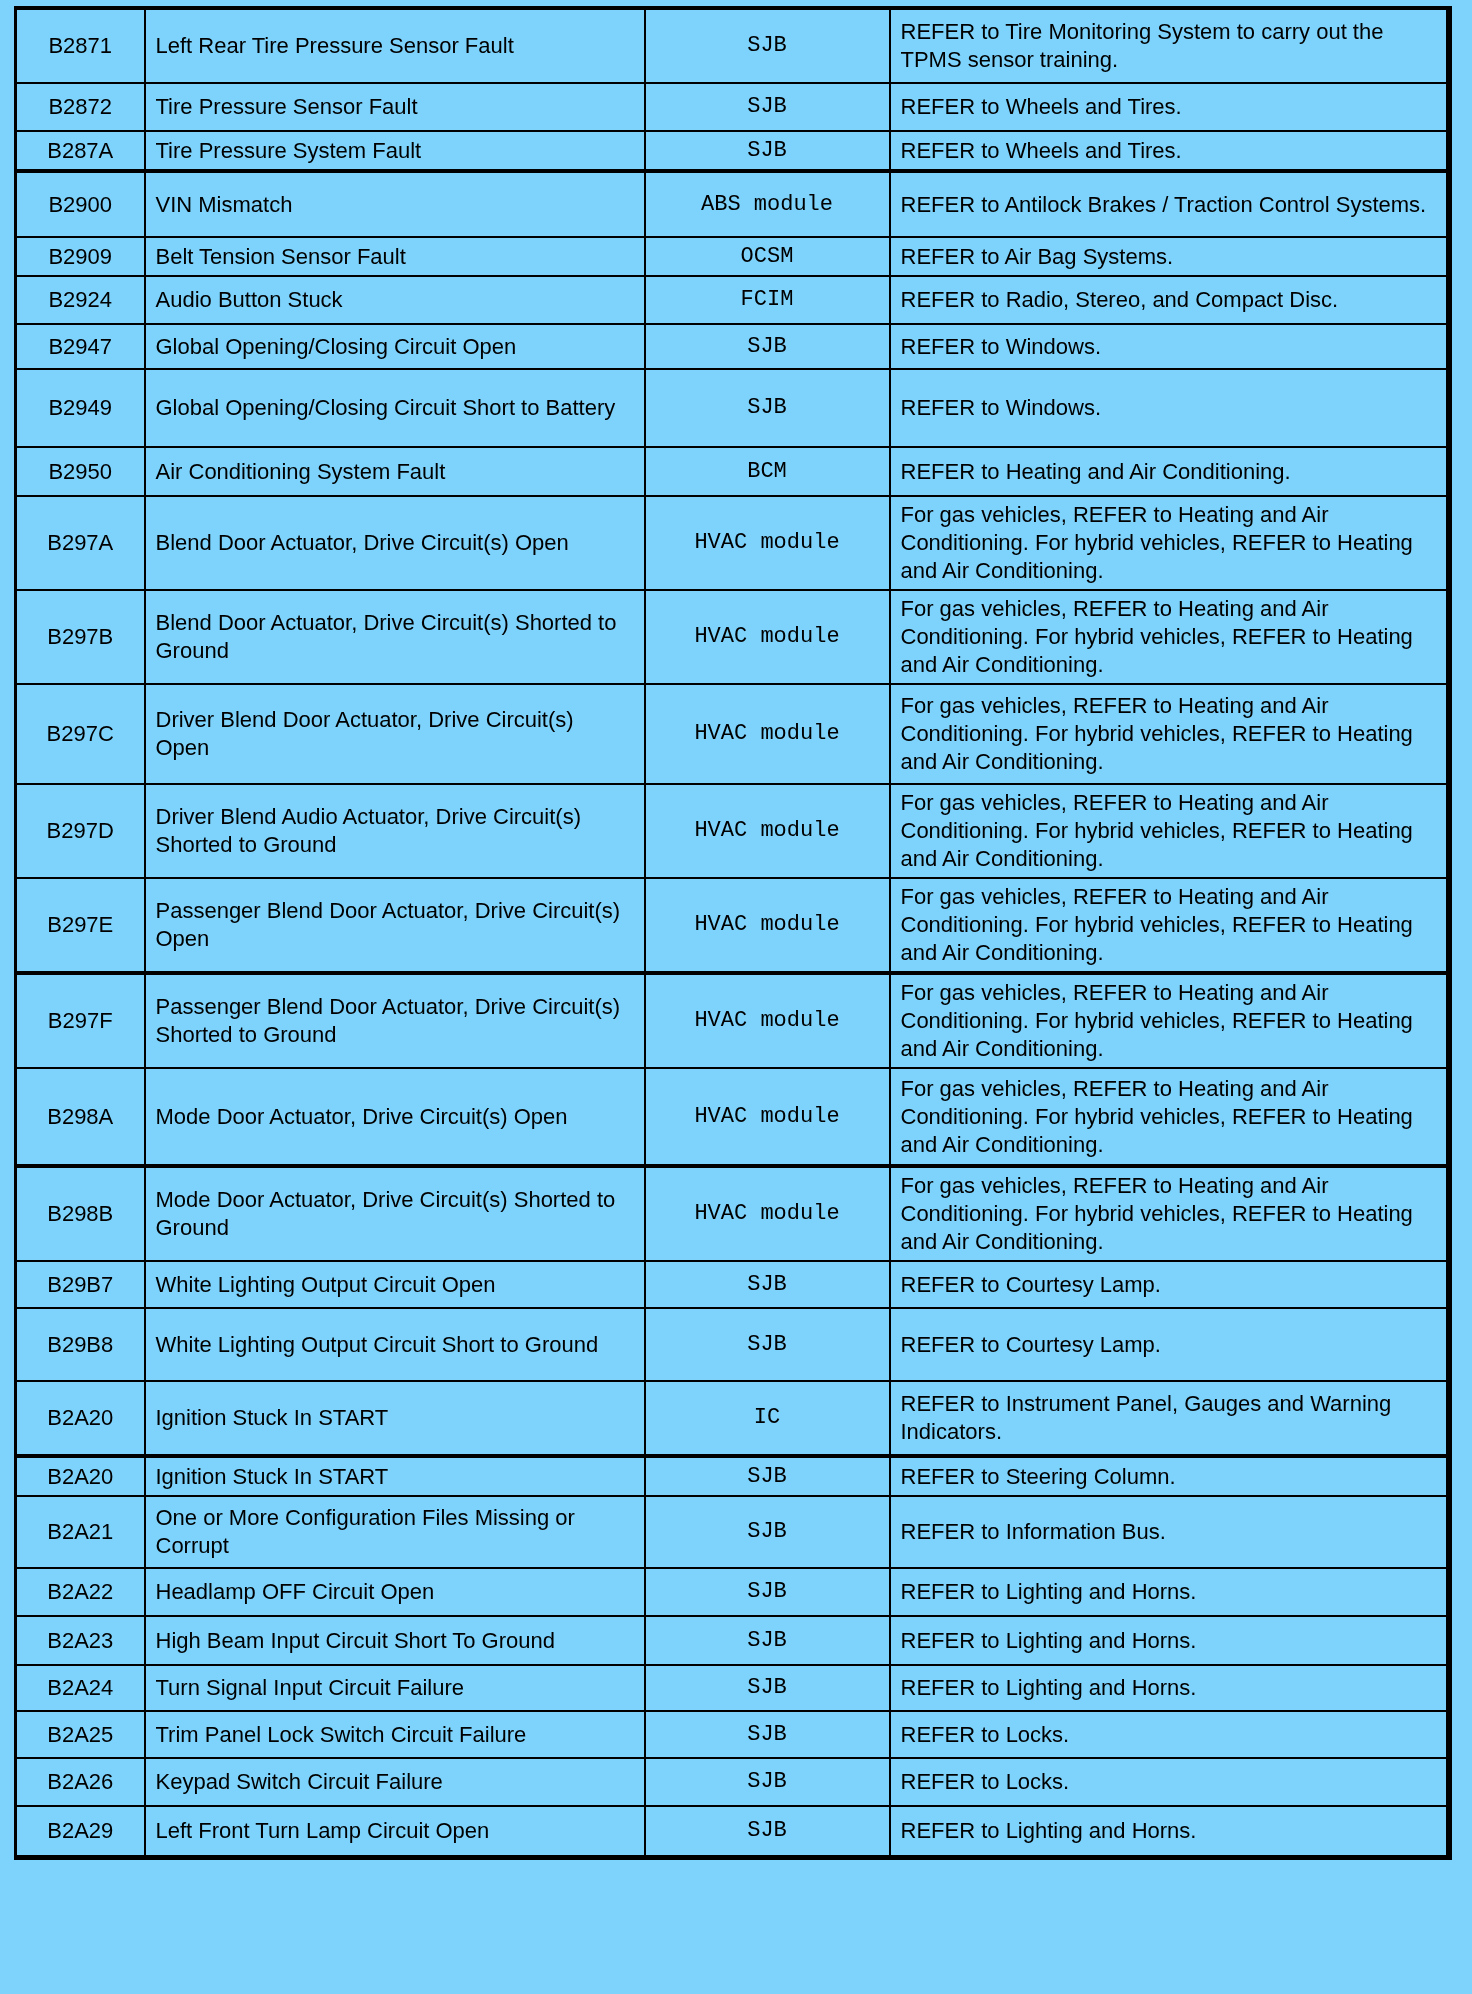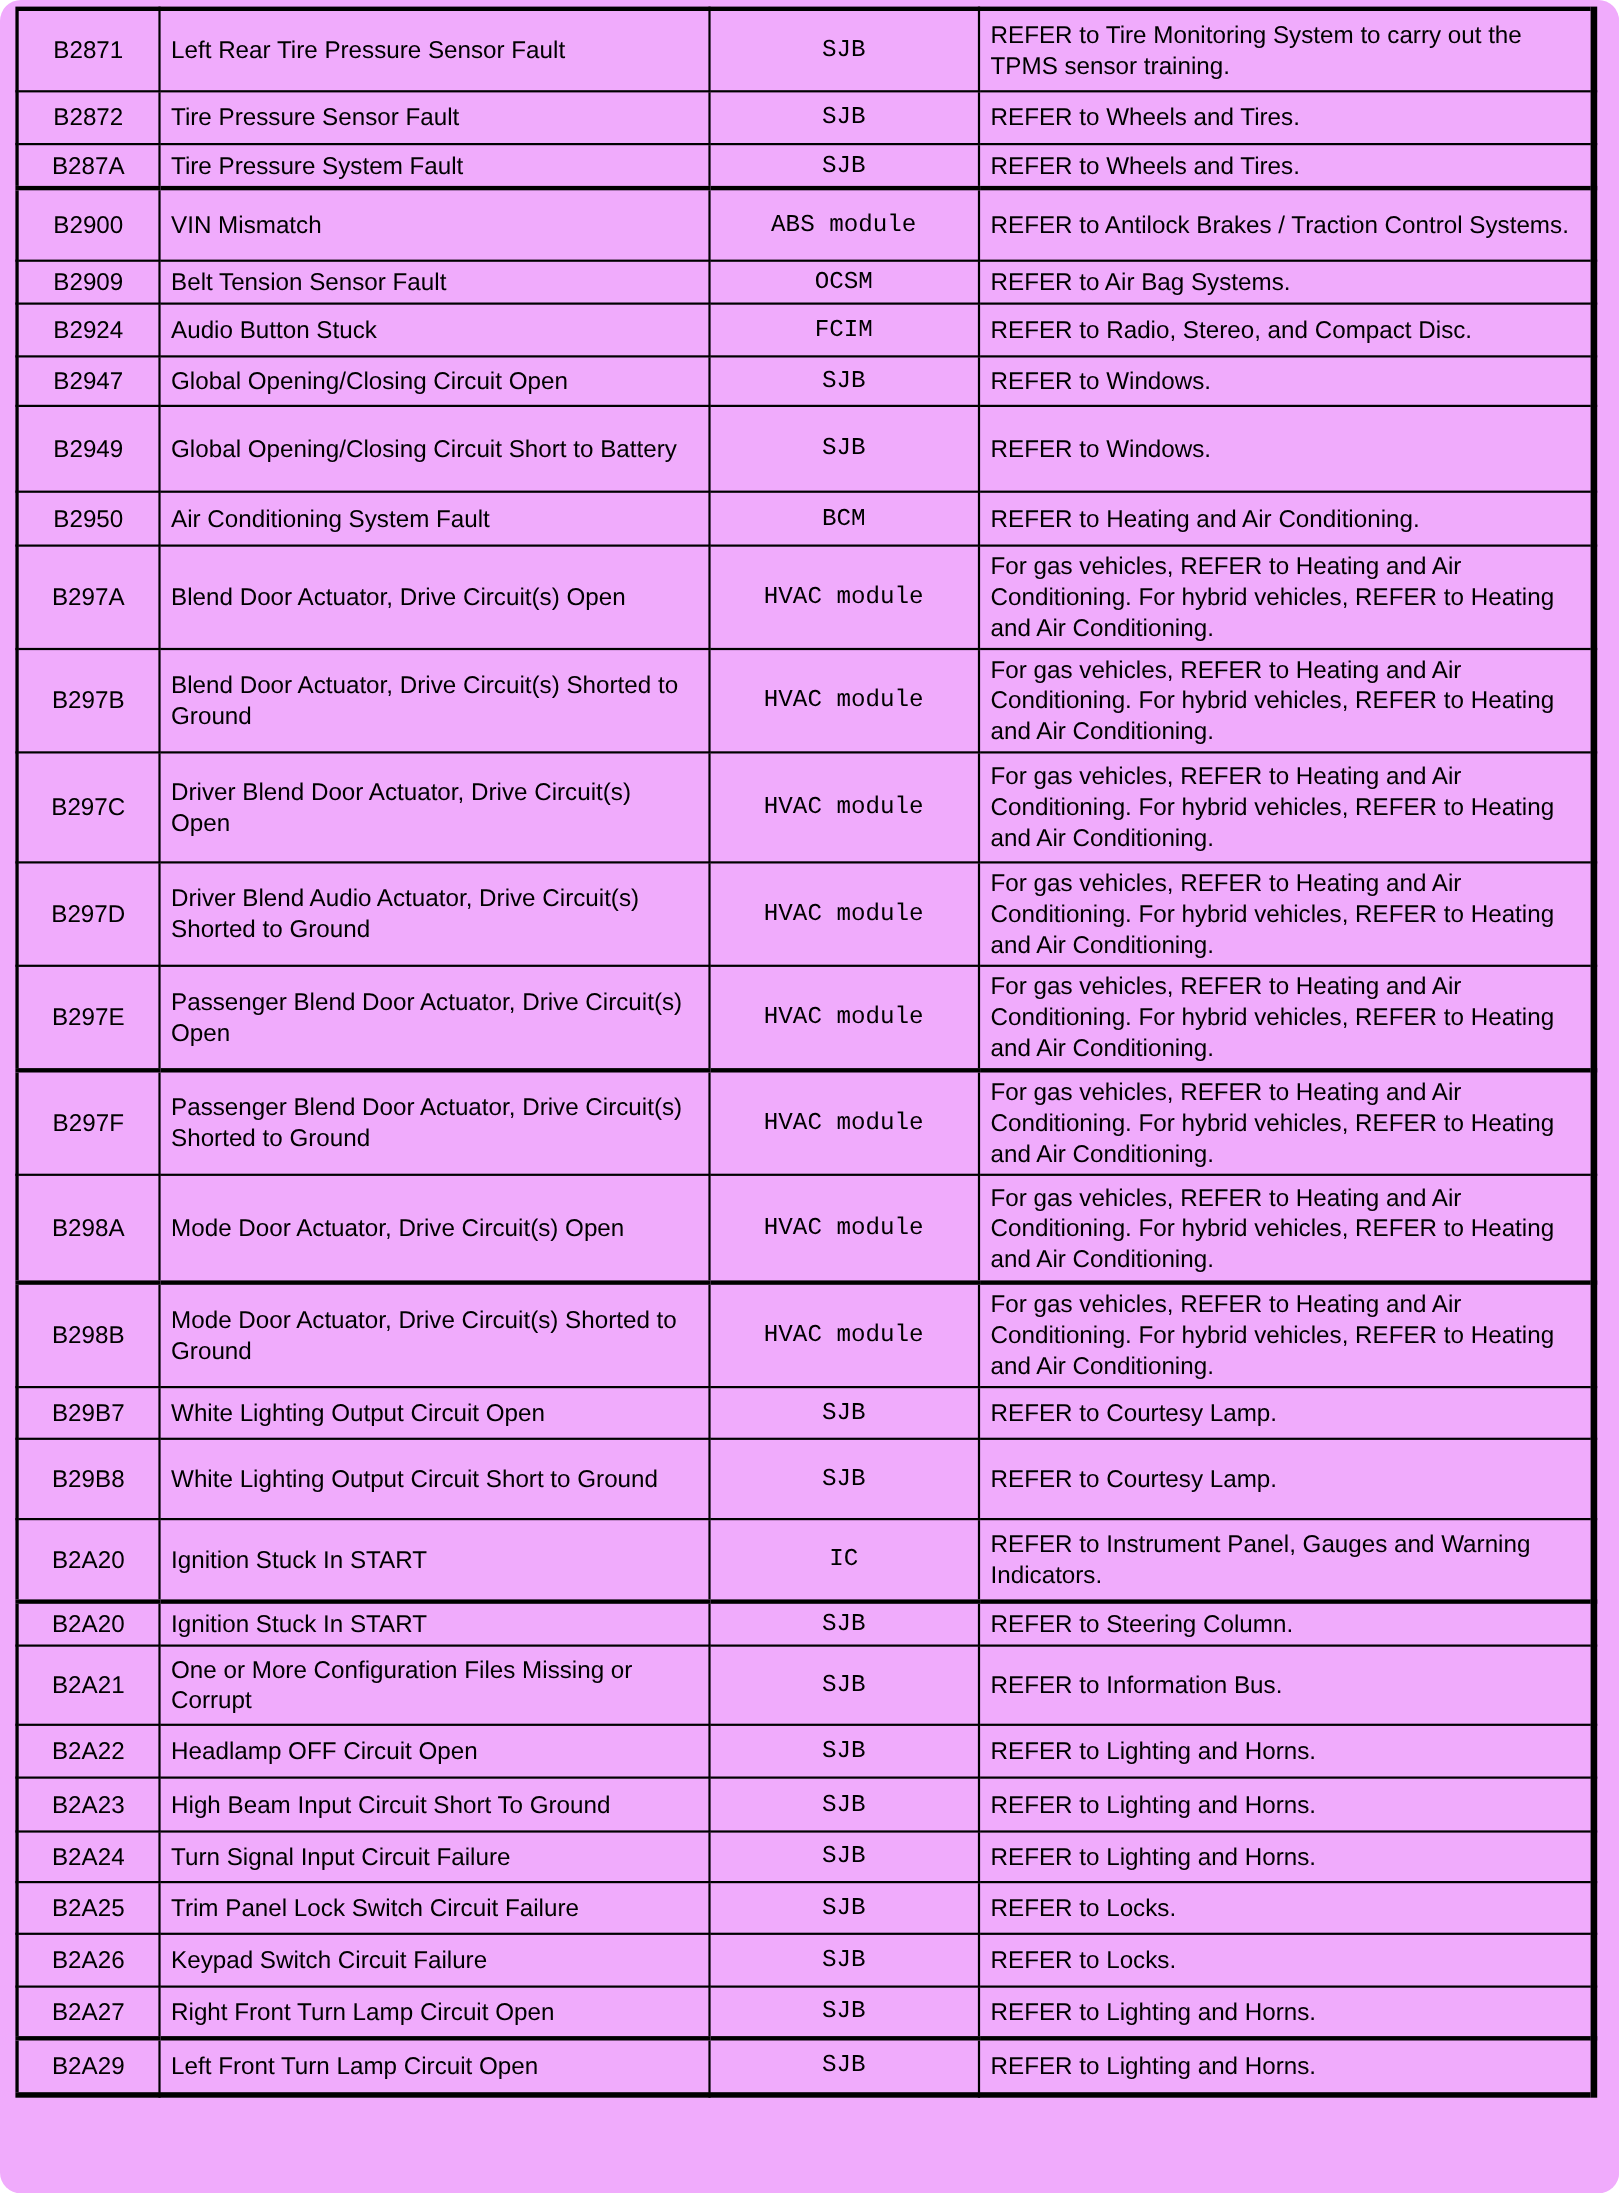--- a/index.html
+++ b/index.html
@@ -11,11 +11,10 @@
     position: relative;
     width: 1472px;
     height: 1994px;
-    background: #f0abfc;
+    background: #7dd3fc;
     overflow: hidden;
     font-family: "Liberation Sans", "DejaVu Sans", sans-serif;
     color: #000000;
-    border-radius: 19px;
   }
   table.dtc {
     position: absolute;

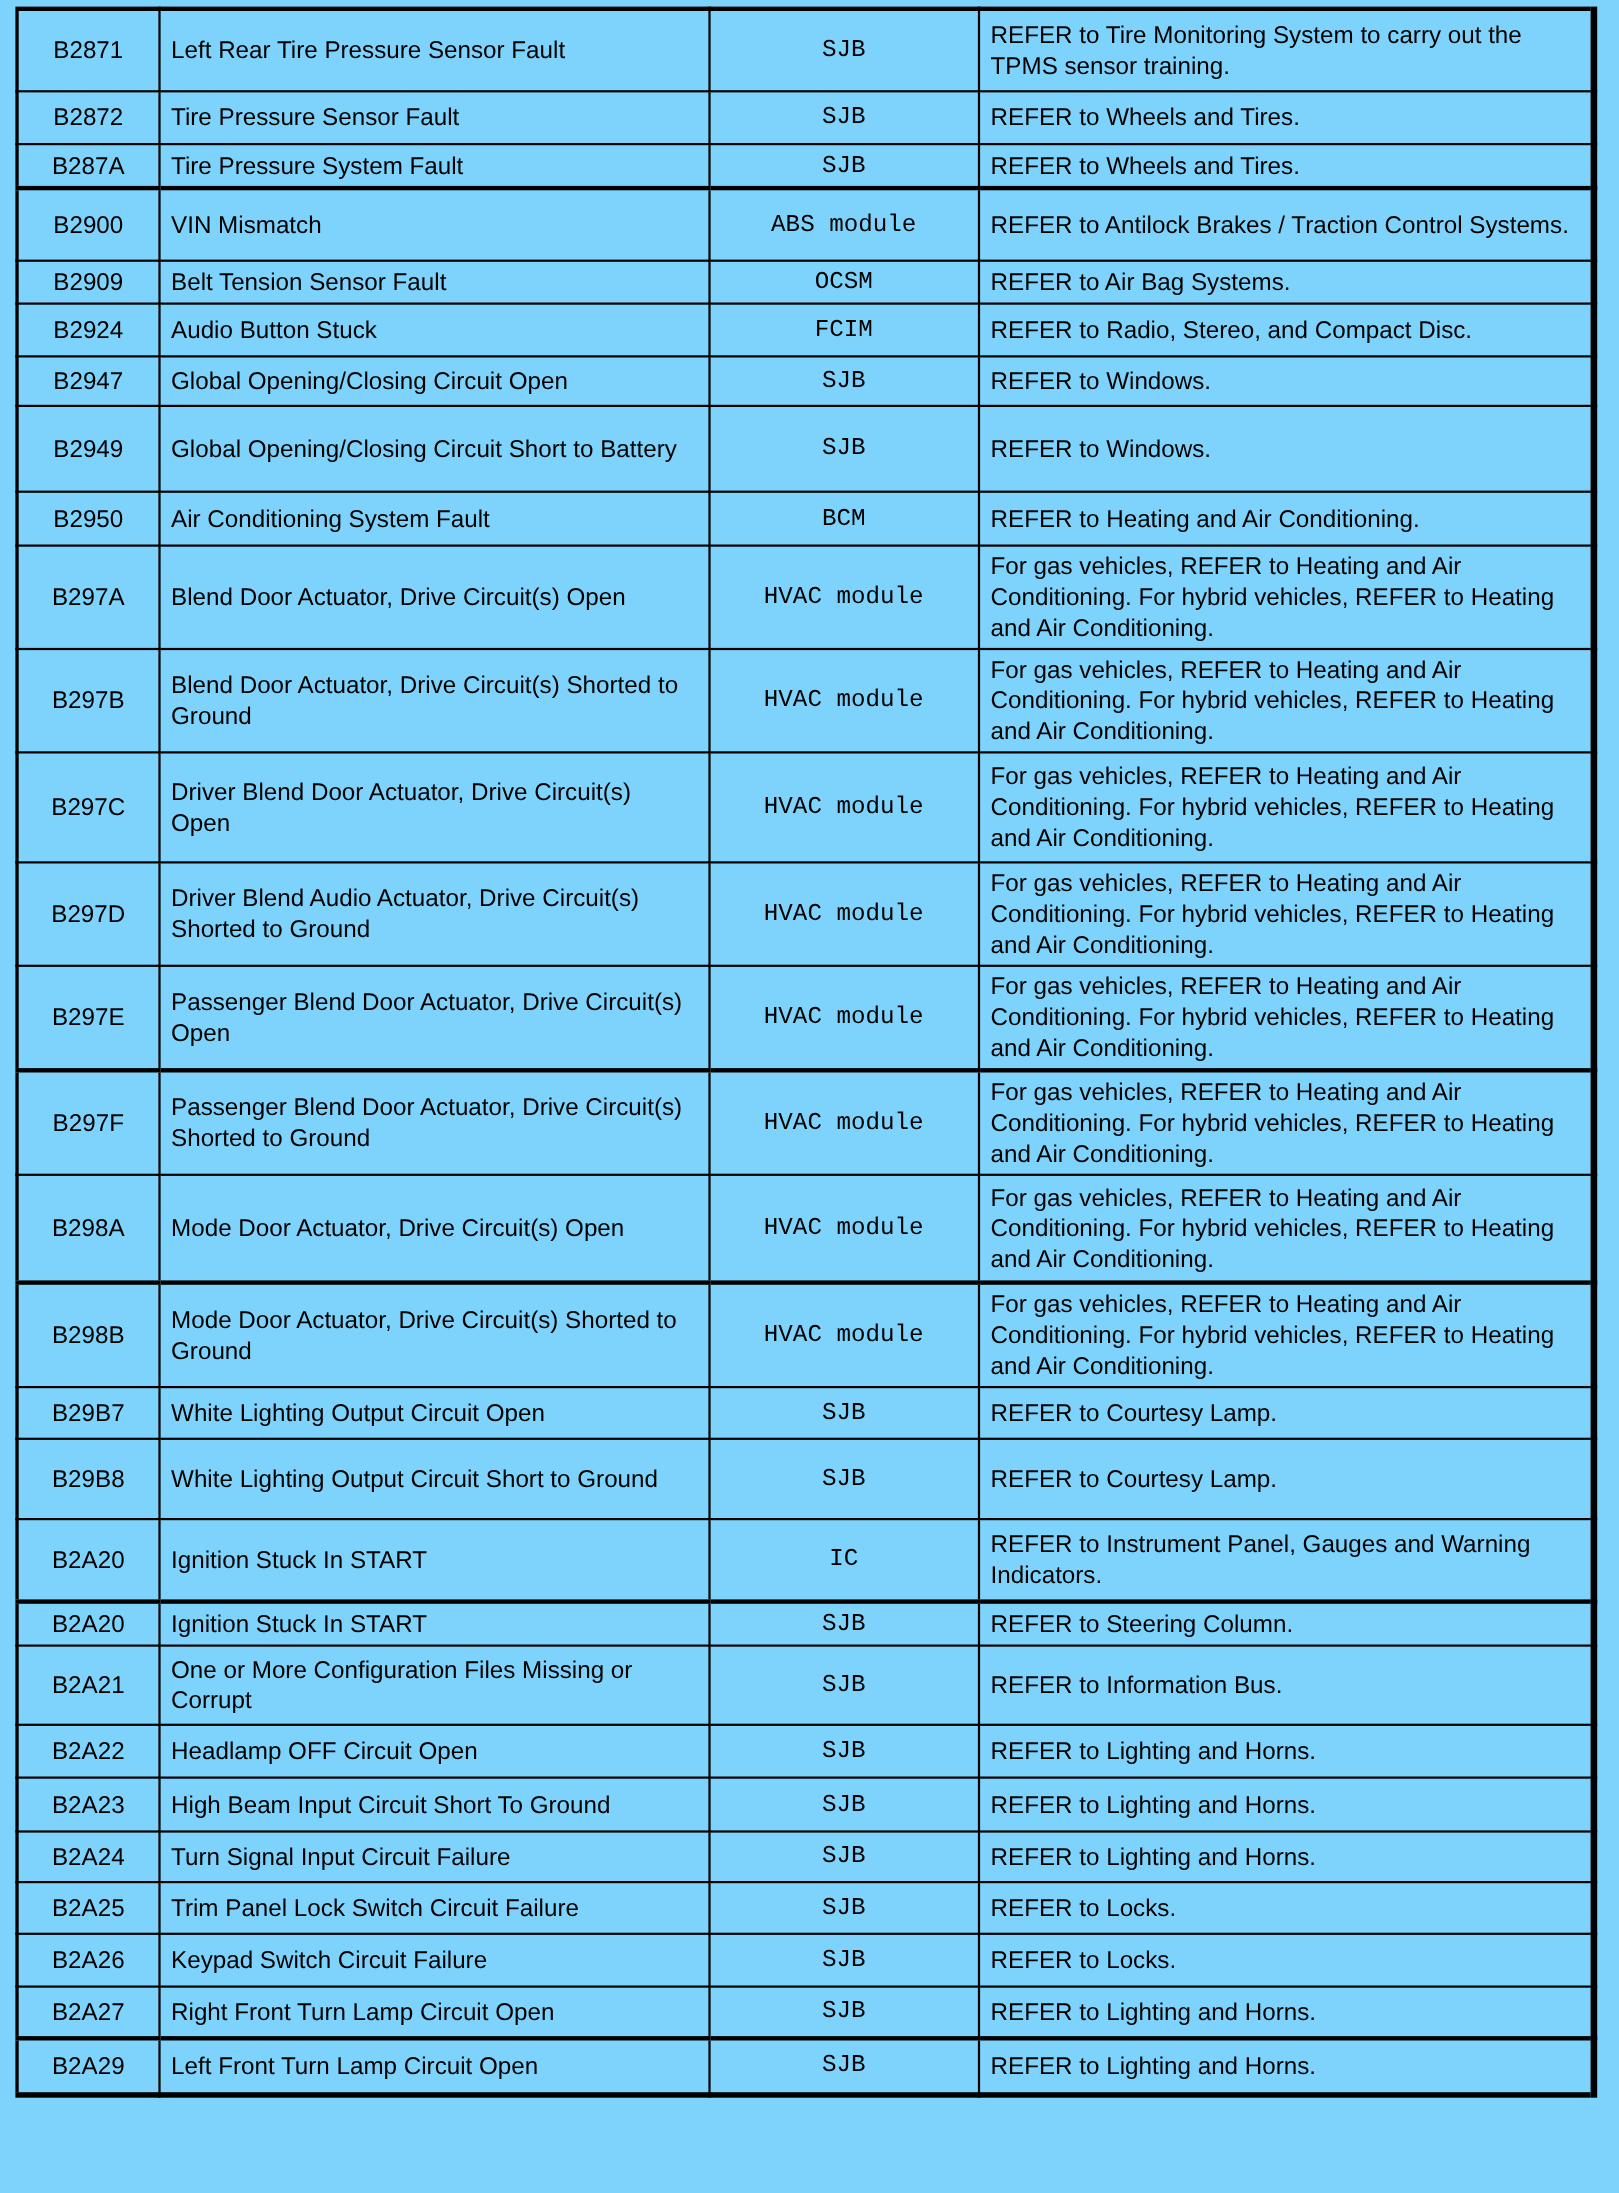--- a/index.html
+++ b/index.html
@@ -217,12 +217,6 @@
           <td class="module">SJB</td>
           <td class="action">REFER to Locks.</td>
         </tr>
-        <tr class="thick" style="height: 47px;">
-          <td class="code">B2A27</td>
-          <td class="description">Right Front Turn Lamp Circuit Open</td>
-          <td class="module">SJB</td>
-          <td class="action">REFER to Lighting and Horns.</td>
-        </tr>
         <tr style="height: 51px;">
           <td class="code">B2A29</td>
           <td class="description">Left Front Turn Lamp Circuit Open</td>

